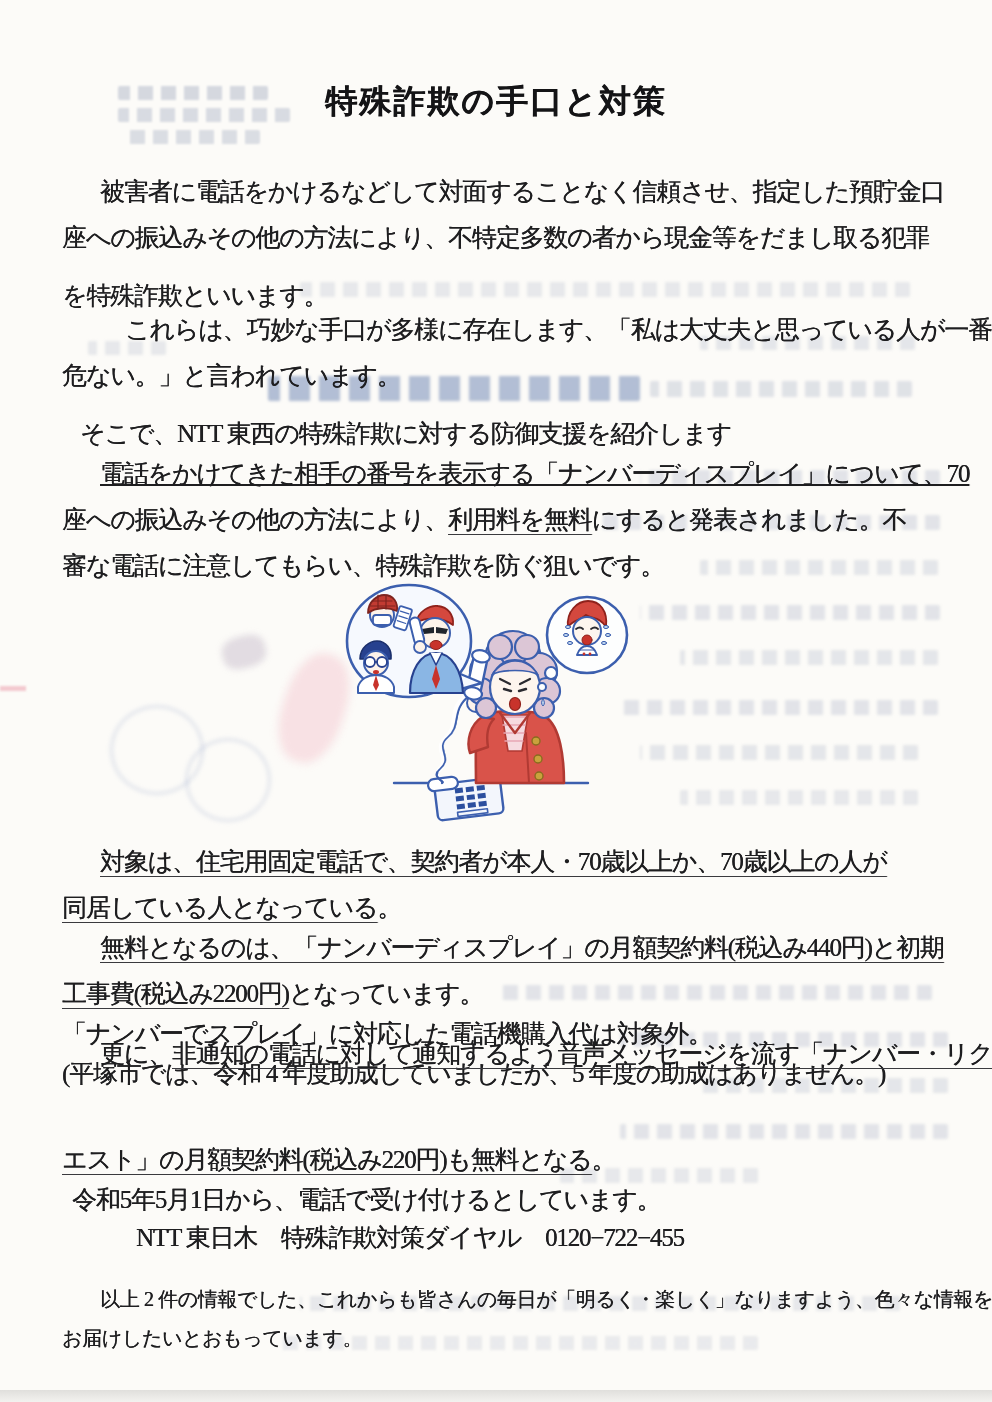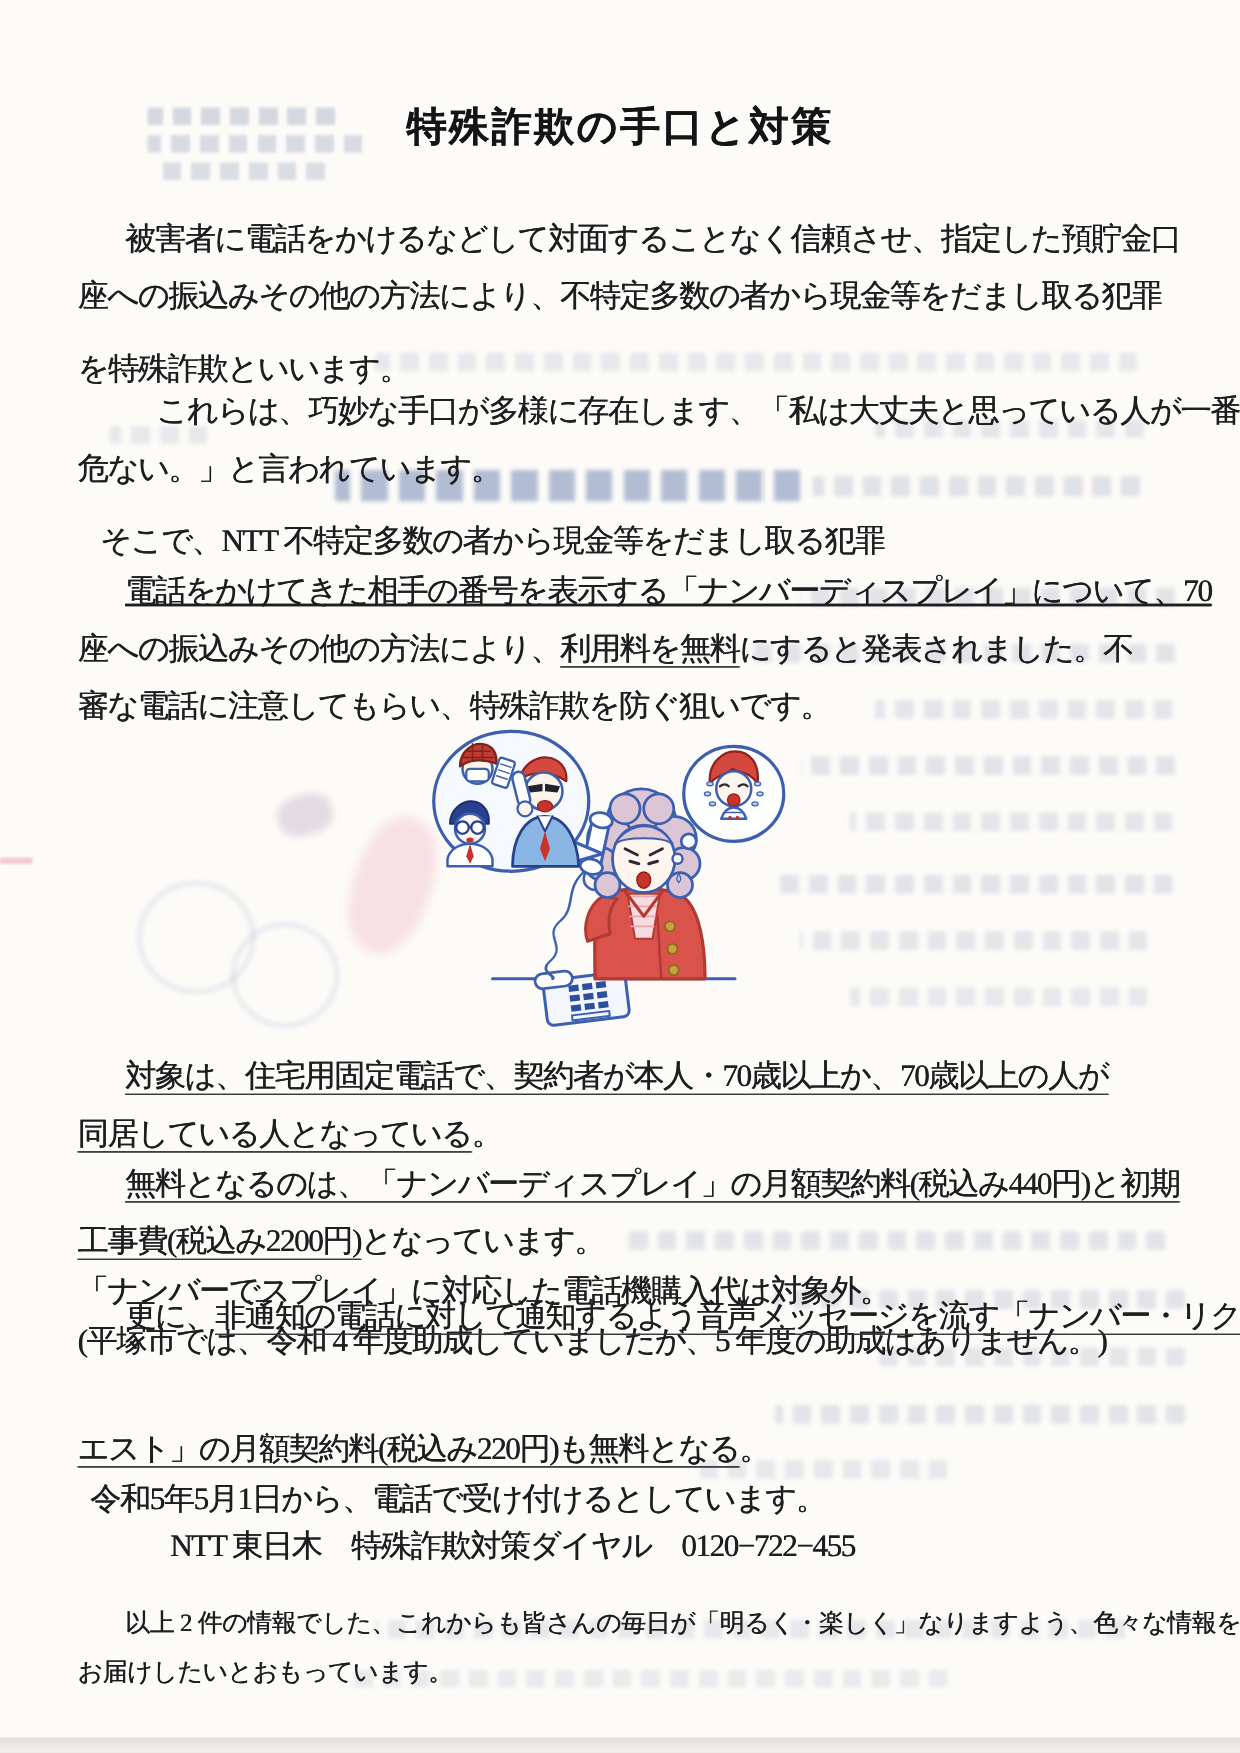--- a/index.html
+++ b/index.html
@@ -94,7 +94,7 @@
       <div class="line" style="top: 280px; left: 62px;"><span>を特殊詐欺といいます。</span></div>
       <div class="line" style="top: 314px; left: 100px; margin-left: 25px;"><span>これらは、巧妙な手口が多様に存在します、「私は大丈夫と思っている人が一番</span></div>
       <div class="line" style="top: 360px; left: 62px;"><span>危ない。」と言われています。</span></div>
-      <div class="line" style="top: 418px; left: 80px;"><span>そこで、NTT 不特定多数の者から現金等をだまし取る犯罪</span></div>
+      <div class="line" style="top: 418px; left: 80px;"><span>そこで、NTT 東西の特殊詐欺に対する防御支援を紹介します</span></div>
       <div class="line" style="top: 458px; left: 100px; text-decoration: underline;"><span>電話をかけてきた相手の番号を表示する「ナンバーディスプレイ」について、70</span></div>
       <div class="line" style="top: 504px; left: 62px;"><span>座への振込みその他の方法により、</span><span class="u">利用料を無料</span><span>にすると発表されました。不</span></div>
       <div class="line" style="top: 550px; left: 62px;"><span>審な電話に注意してもらい、特殊詐欺を防ぐ狙いです。</span></div>

